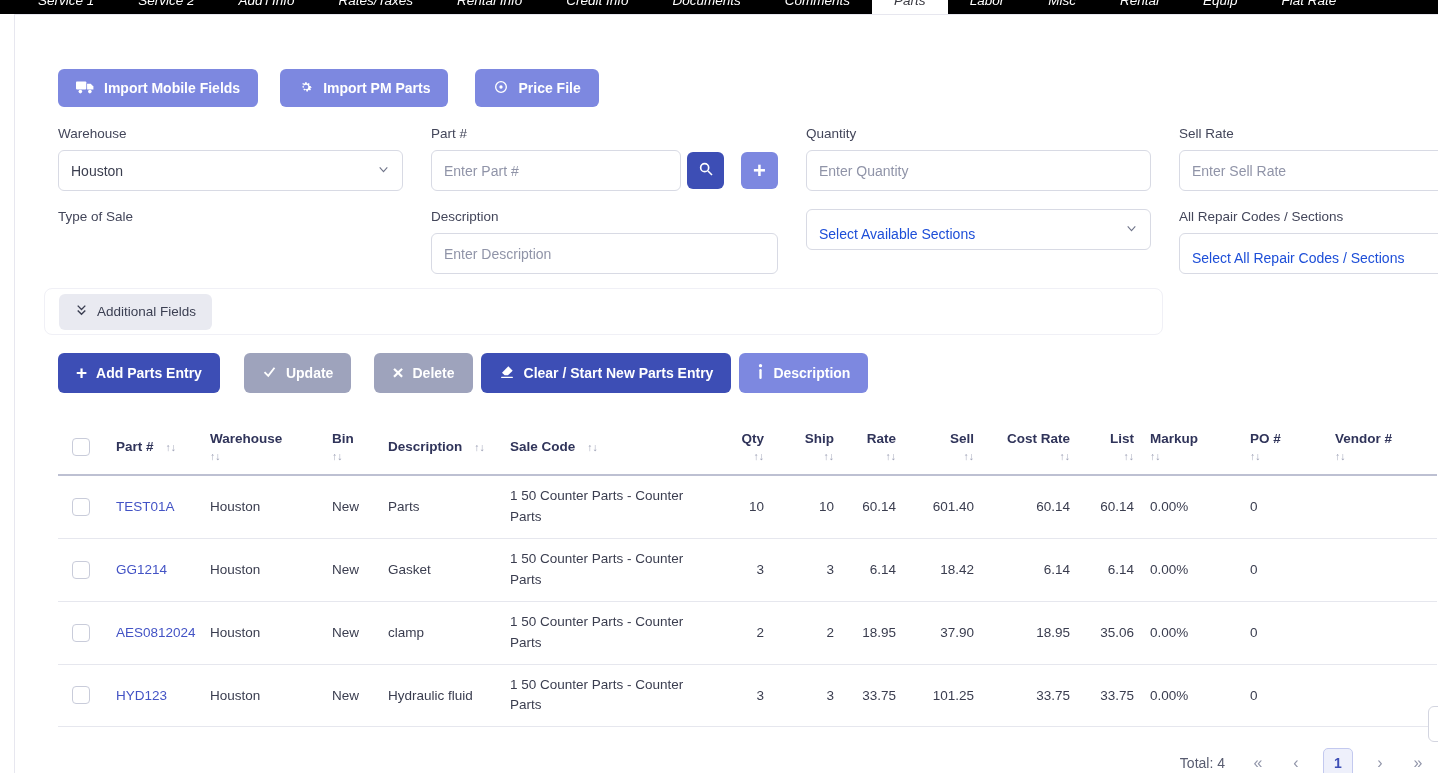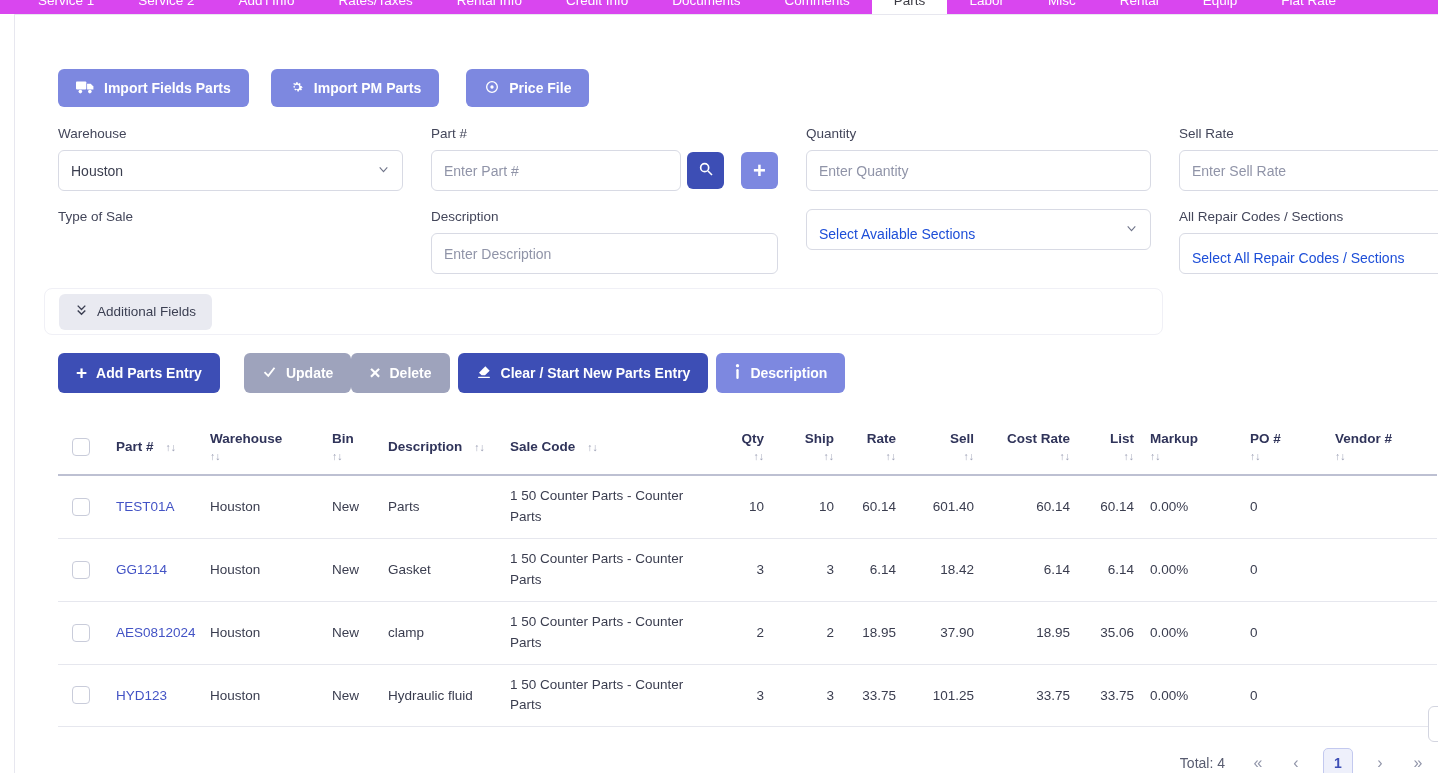--- a/index.html
+++ b/index.html
@@ -11,7 +11,7 @@
   body { position: relative; }
 
   
-  .tabbar { position: relative; height: 14px; background: #d946ef; overflow: hidden; }
+  .tabbar { position: relative; height: 14px; background: #000000; overflow: hidden; font-style: italic; }
   .tabbar-inner { position: absolute; left: 16px; top: -20px; display: flex; height: 41px; }
   .tab {
     display: flex; align-items: center; padding: 0 22px; height: 41px;

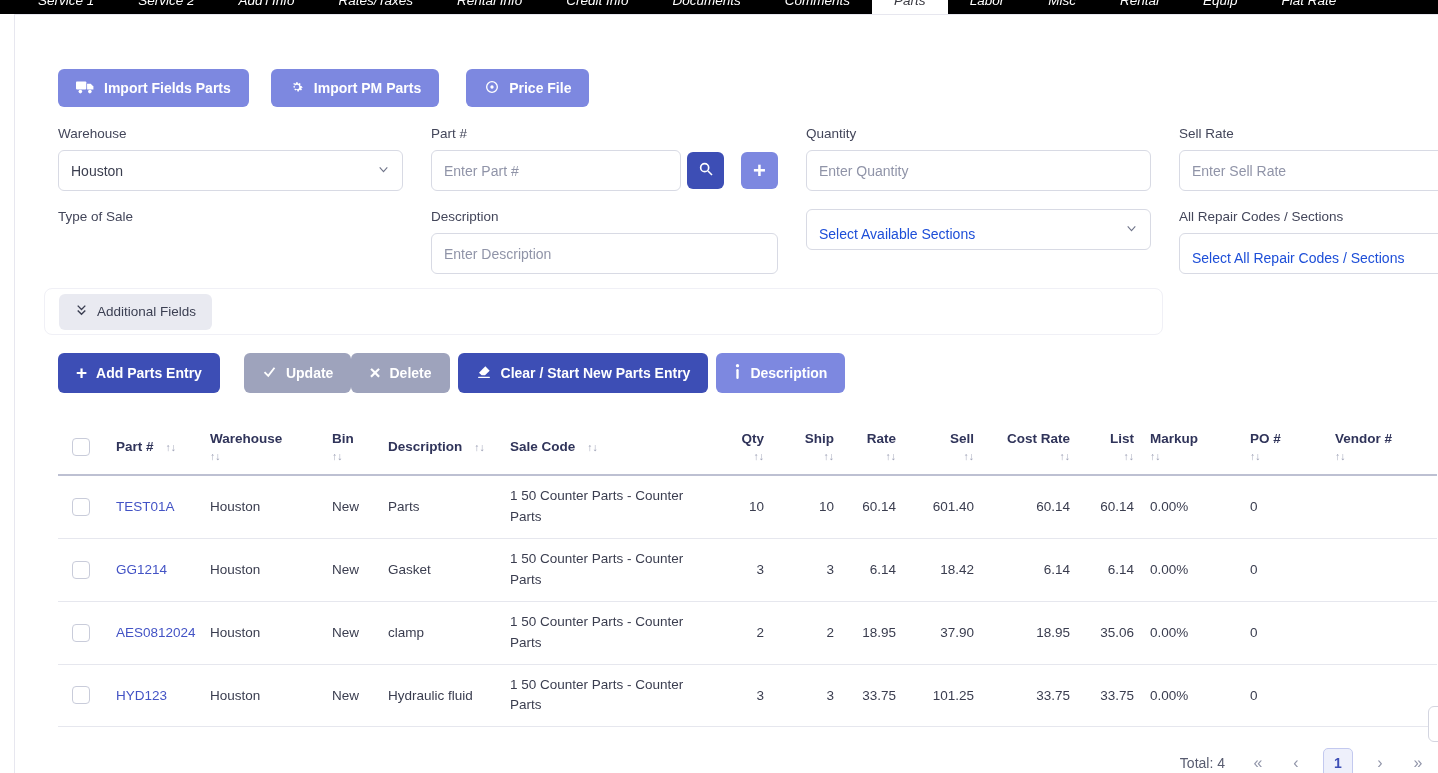--- a/index.html
+++ b/index.html
@@ -164,7 +164,7 @@
             <circle cx="17.5" cy="14.8" r="2.3"></circle>
           </svg>
       </span>
-      <span>Import Fields Parts</span>
+      <span>Import Mobile Fields</span>
     </button>
     <button class="btn secondary">
       <span>

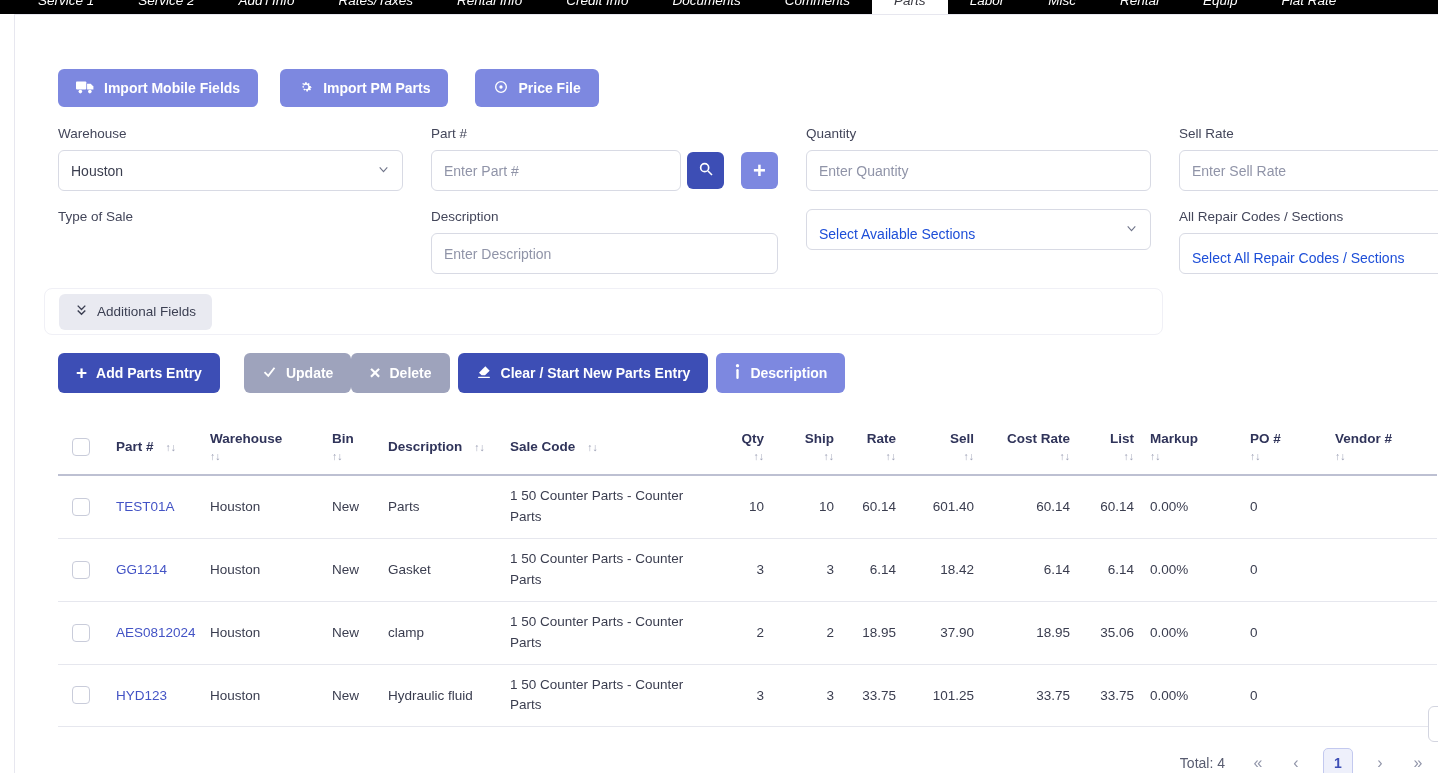--- a/index.html
+++ b/index.html
@@ -84,7 +84,7 @@
   .actions { display: flex; margin-top: 18px; }
   .actions .btn { height: 40px; }
   .actions .btn.m24 { margin-right: 24px; }
-  .actions .btn.m23 { }
+  .actions .btn.m23 { margin-right: 23px; }
   .actions .btn.m8  { margin-right: 8px; }
 
   

